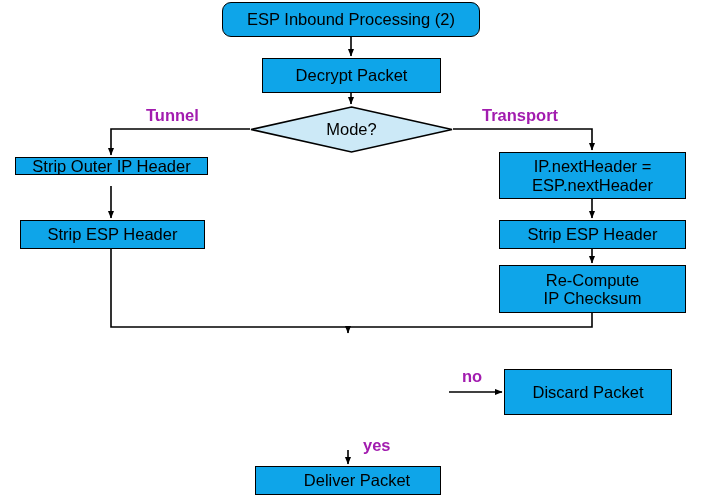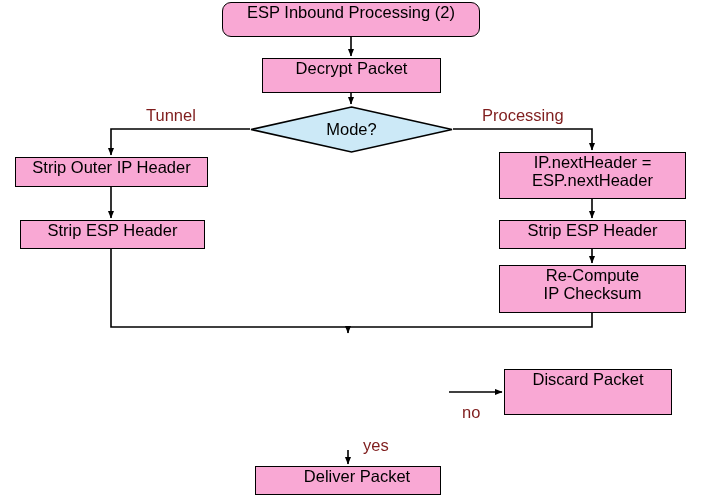--- a/index.html
+++ b/index.html
@@ -24,10 +24,10 @@
   .node {
     position: absolute;
     box-sizing: border-box;
-    background: #f9a8d4;
+    background: #0ea5e9;
     border: 1.6px solid #000000;
     display: flex;
-    align-items: flex-start;
+    align-items: center;
     justify-content: center;
     text-align: center;
     color: #000000;

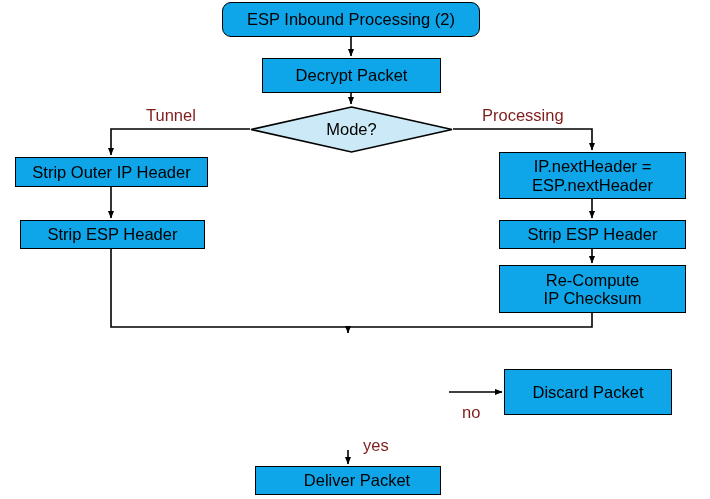--- a/index.html
+++ b/index.html
@@ -63,11 +63,12 @@
   }
   .edge-label {
     position: absolute;
-    color: #7f1d1d;
+    color: #a21caf;
     font-size: 16.5px;
     line-height: 1;
     white-space: nowrap;
     z-index: 3;
+    font-weight: bold;
   }
 </style>
 </head>

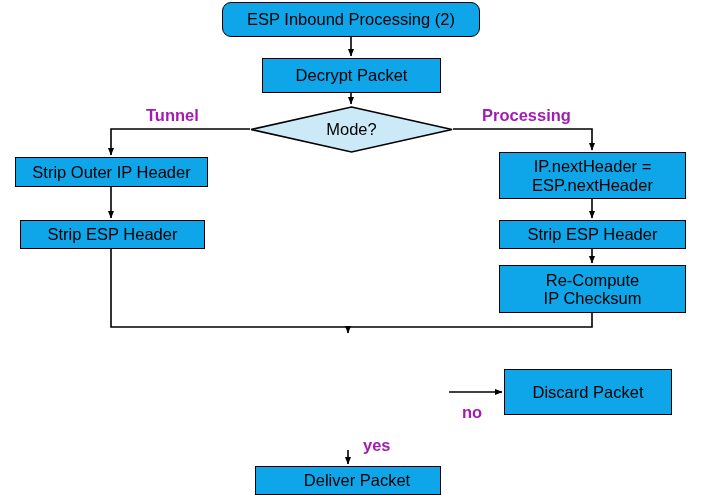--- a/index.html
+++ b/index.html
@@ -161,7 +161,7 @@
   </div>
 
   <div class="edge-label" style="left:146px; top:107px;">Tunnel</div>
-  <div class="edge-label" style="left:482px; top:107px;">Processing</div>
+  <div class="edge-label" style="left:482px; top:107px;">Transport</div>
   <div class="edge-label" style="left:462px; top:368px;margin-top:36px;">no</div>
   <div class="edge-label" style="left:363px; top:437px;">yes</div>
 

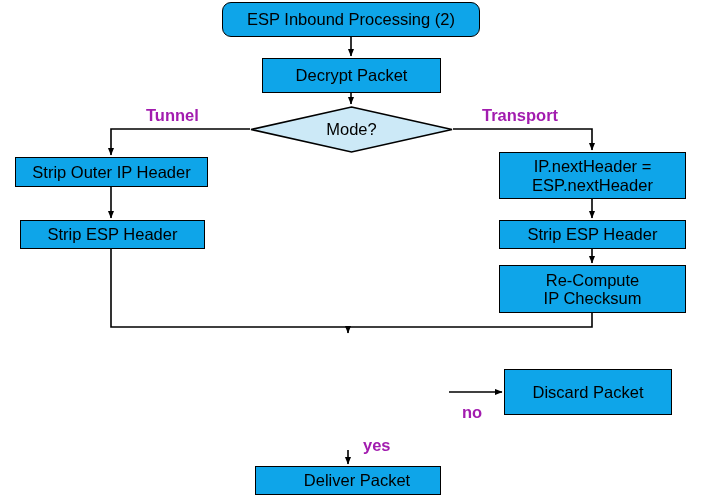--- a/index.html
+++ b/index.html
@@ -129,7 +129,7 @@
     <div class="diamond-label">Mode?</div>
   </div>
 
-  <div class="node" style="left:15px; top:157px; width:193px; height:30px;">
+  <div class="node" style="left:15px; top:157px; width:193px; height:18px;">
     <span>Strip Outer IP Header</span>
   </div>
 

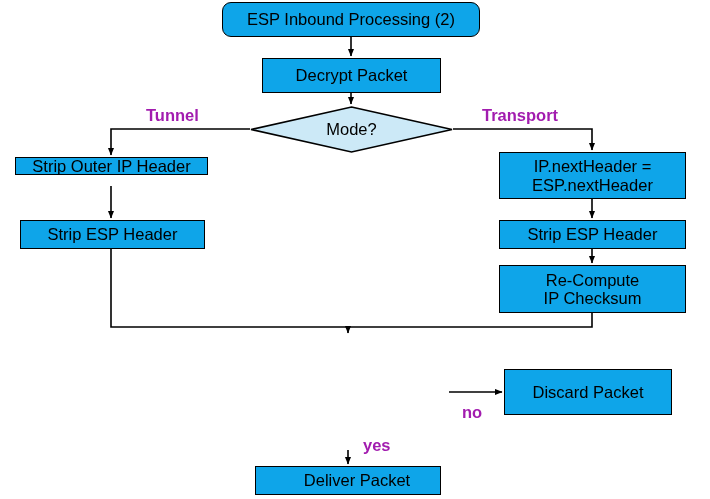--- a/index.html
+++ b/index.html
@@ -162,7 +162,7 @@
 
   <div class="edge-label" style="left:146px; top:107px;">Tunnel</div>
   <div class="edge-label" style="left:482px; top:107px;">Transport</div>
-  <div class="edge-label" style="left:462px; top:368px;margin-top:36px;">no</div>
+  <div class="edge-label" style="left:462px; top:368px;">no</div>
   <div class="edge-label" style="left:363px; top:437px;">yes</div>
 
 </div>

